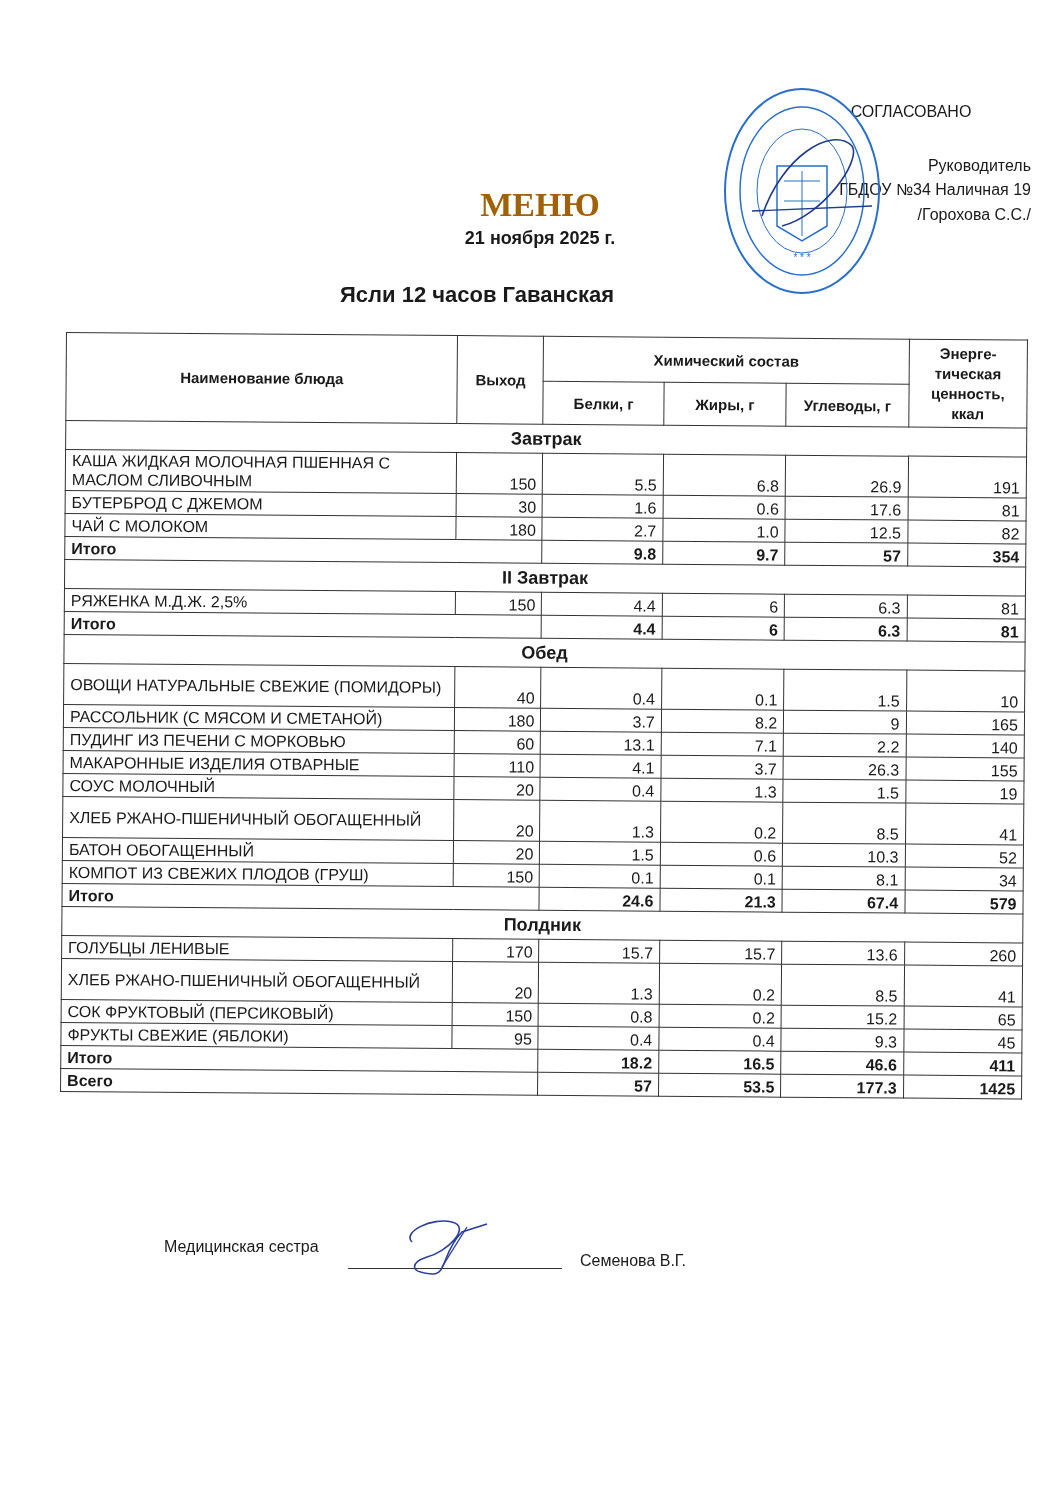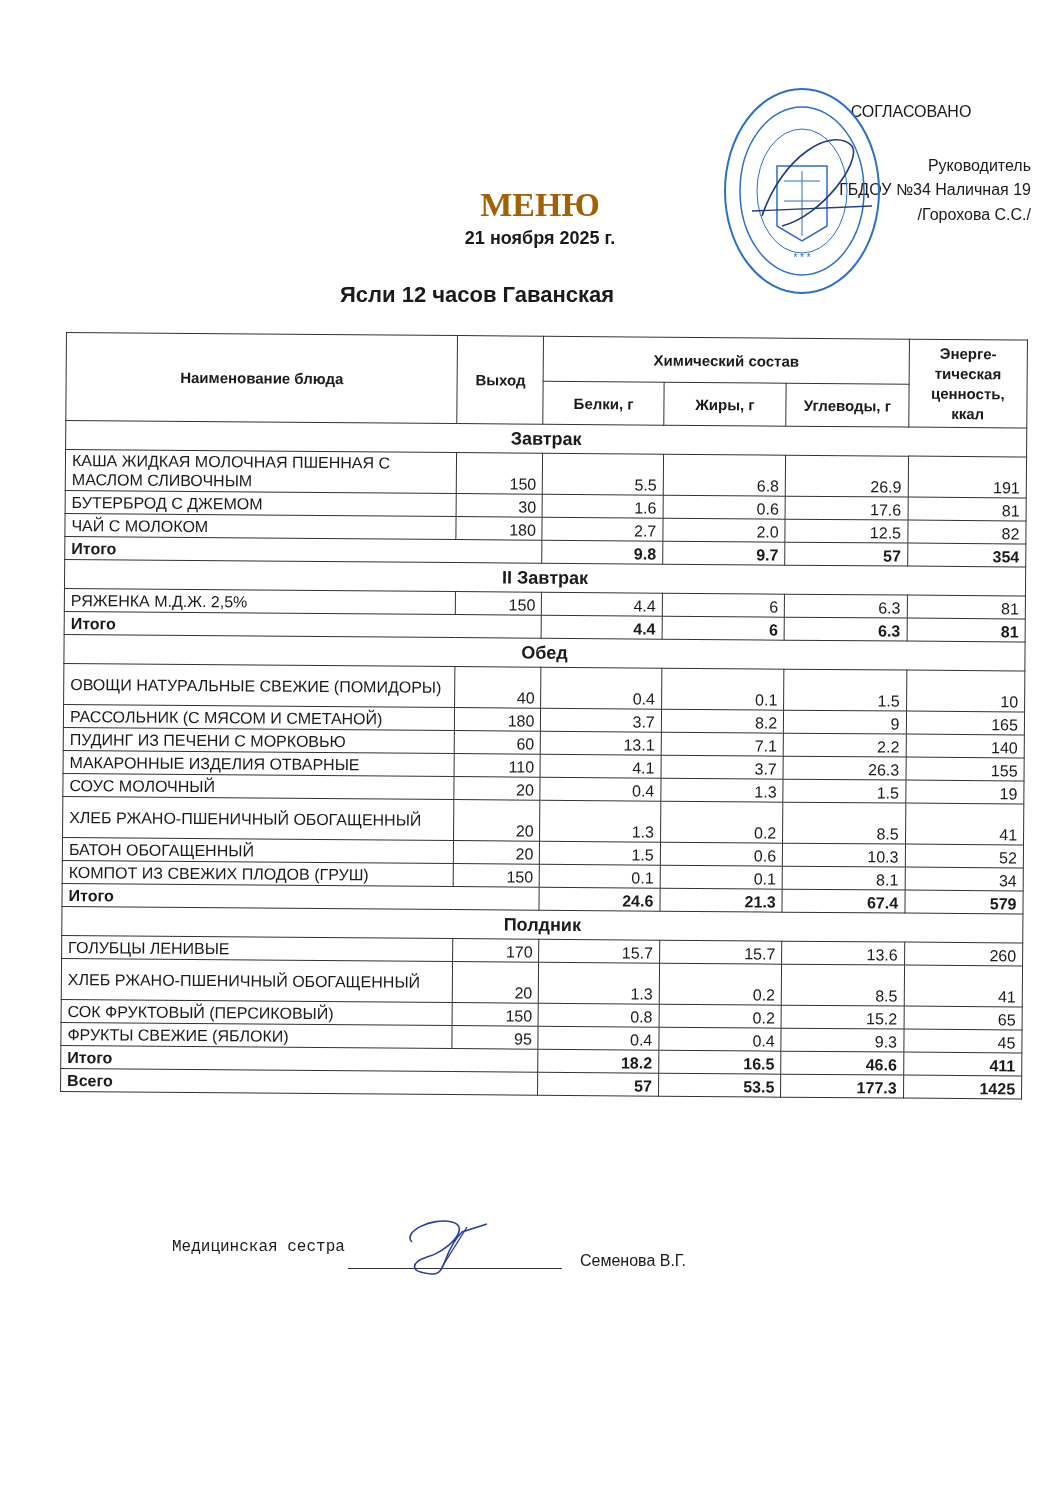--- a/index.html
+++ b/index.html
@@ -102,7 +102,7 @@
       <td class="name">ЧАЙ С МОЛОКОМ</td>
       <td class="num">180</td>
       <td class="num">2.7</td>
-      <td class="num">2.0</td>
+      <td class="num">1.0</td>
       <td class="num">12.5</td>
       <td class="num">82</td>
     </tr>

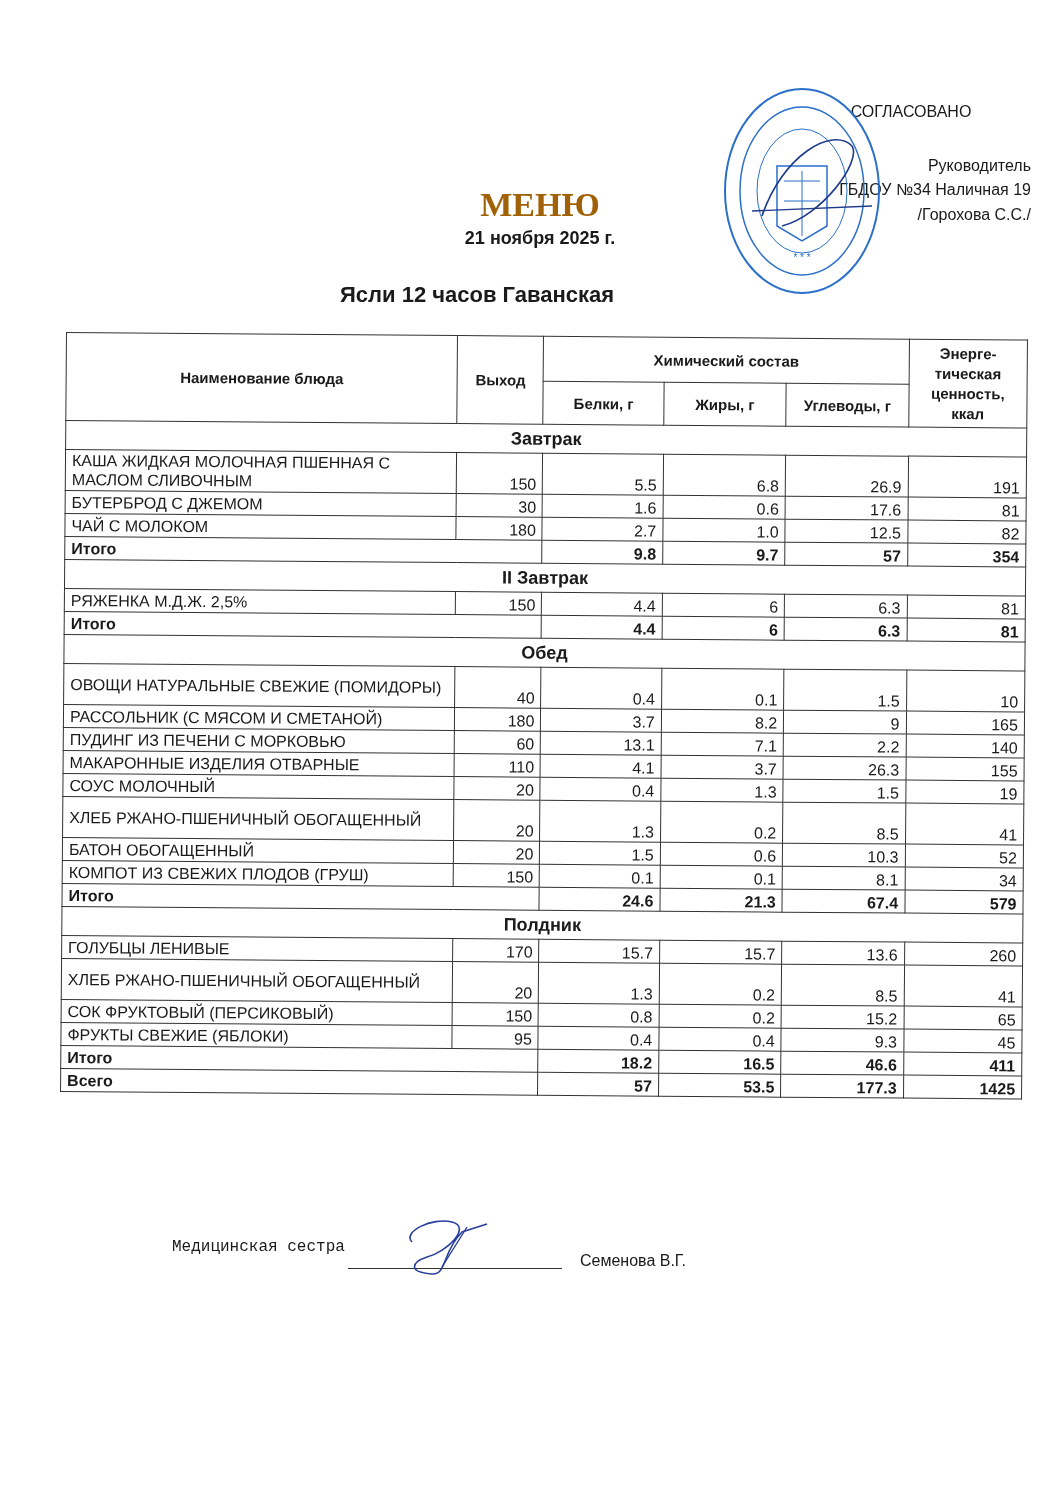--- a/index.html
+++ b/index.html
@@ -25,7 +25,7 @@
   .bold { font-weight: bold; }
   tr.row td { height: 22px; }
   tr.row.tall td { height: 40px; }
-  .nurse { position: absolute; top: 1238px; left: 172px; font-size: 16px; font-family: Liberation Mono, monospace; }
+  .nurse { position: absolute; top: 1238px; left: 164px; font-size: 16px; }
   .nurse-line { position: absolute; top: 1268px; left: 348px; width: 214px; border-top: 1.2px solid #333; }
   .nurse-name { position: absolute; top: 1252px; left: 580px; font-size: 16px; }
   .sig { position: absolute; left: 392px; top: 1212px; width: 110px; height: 70px; }

